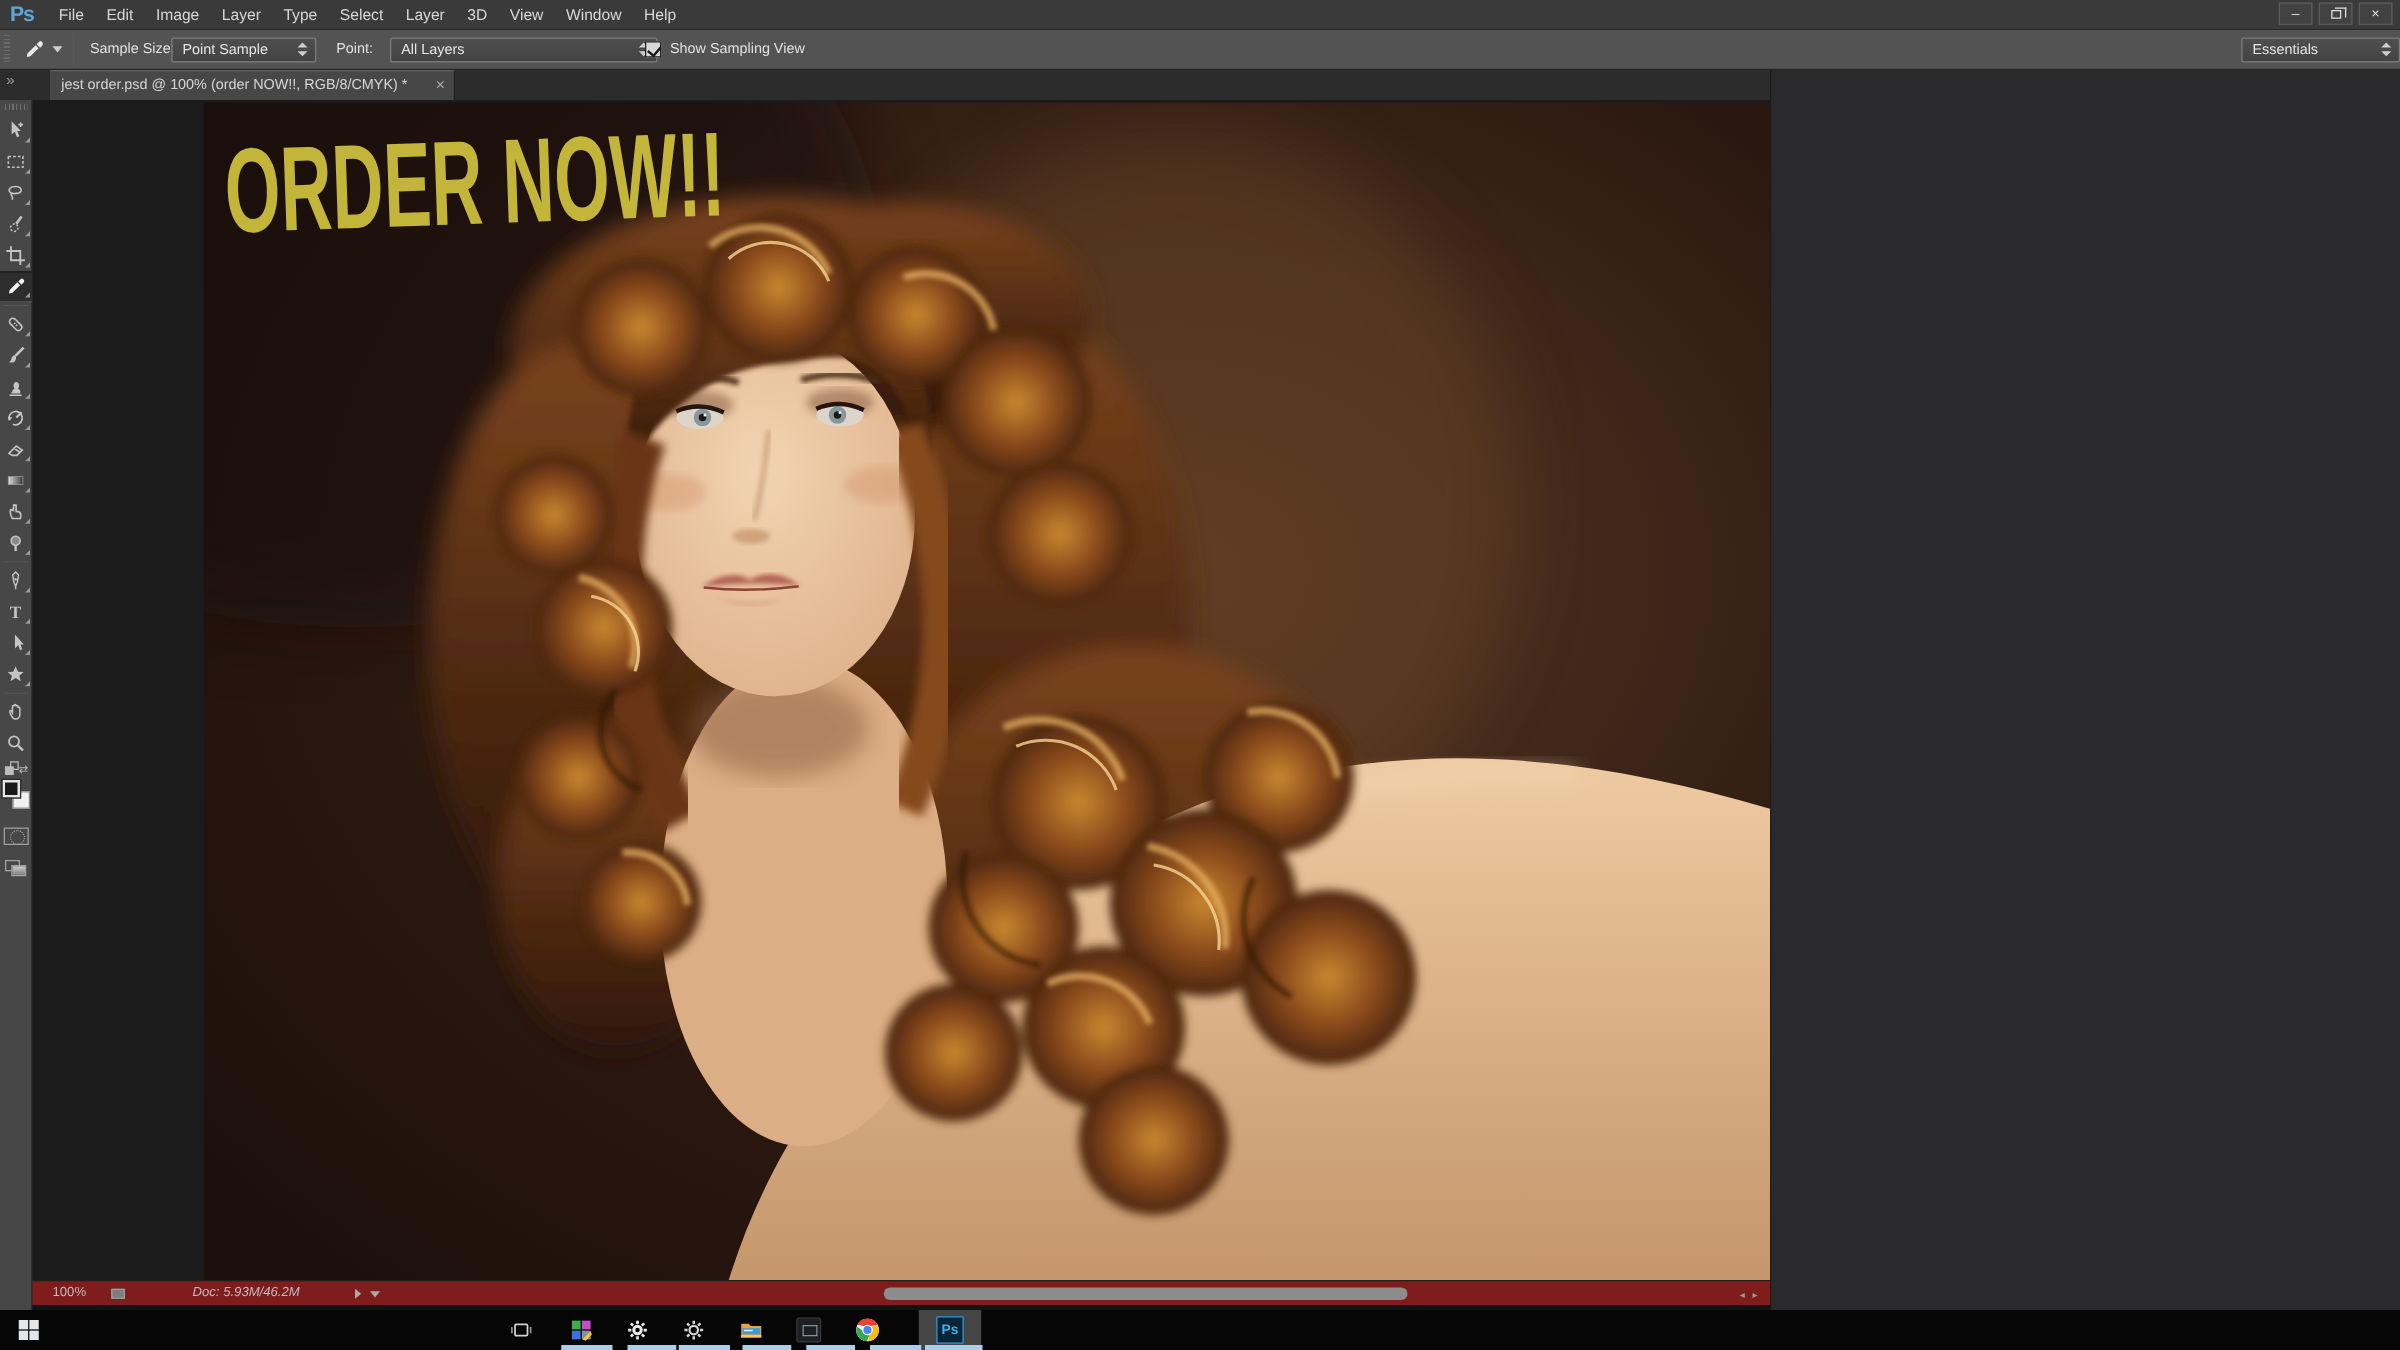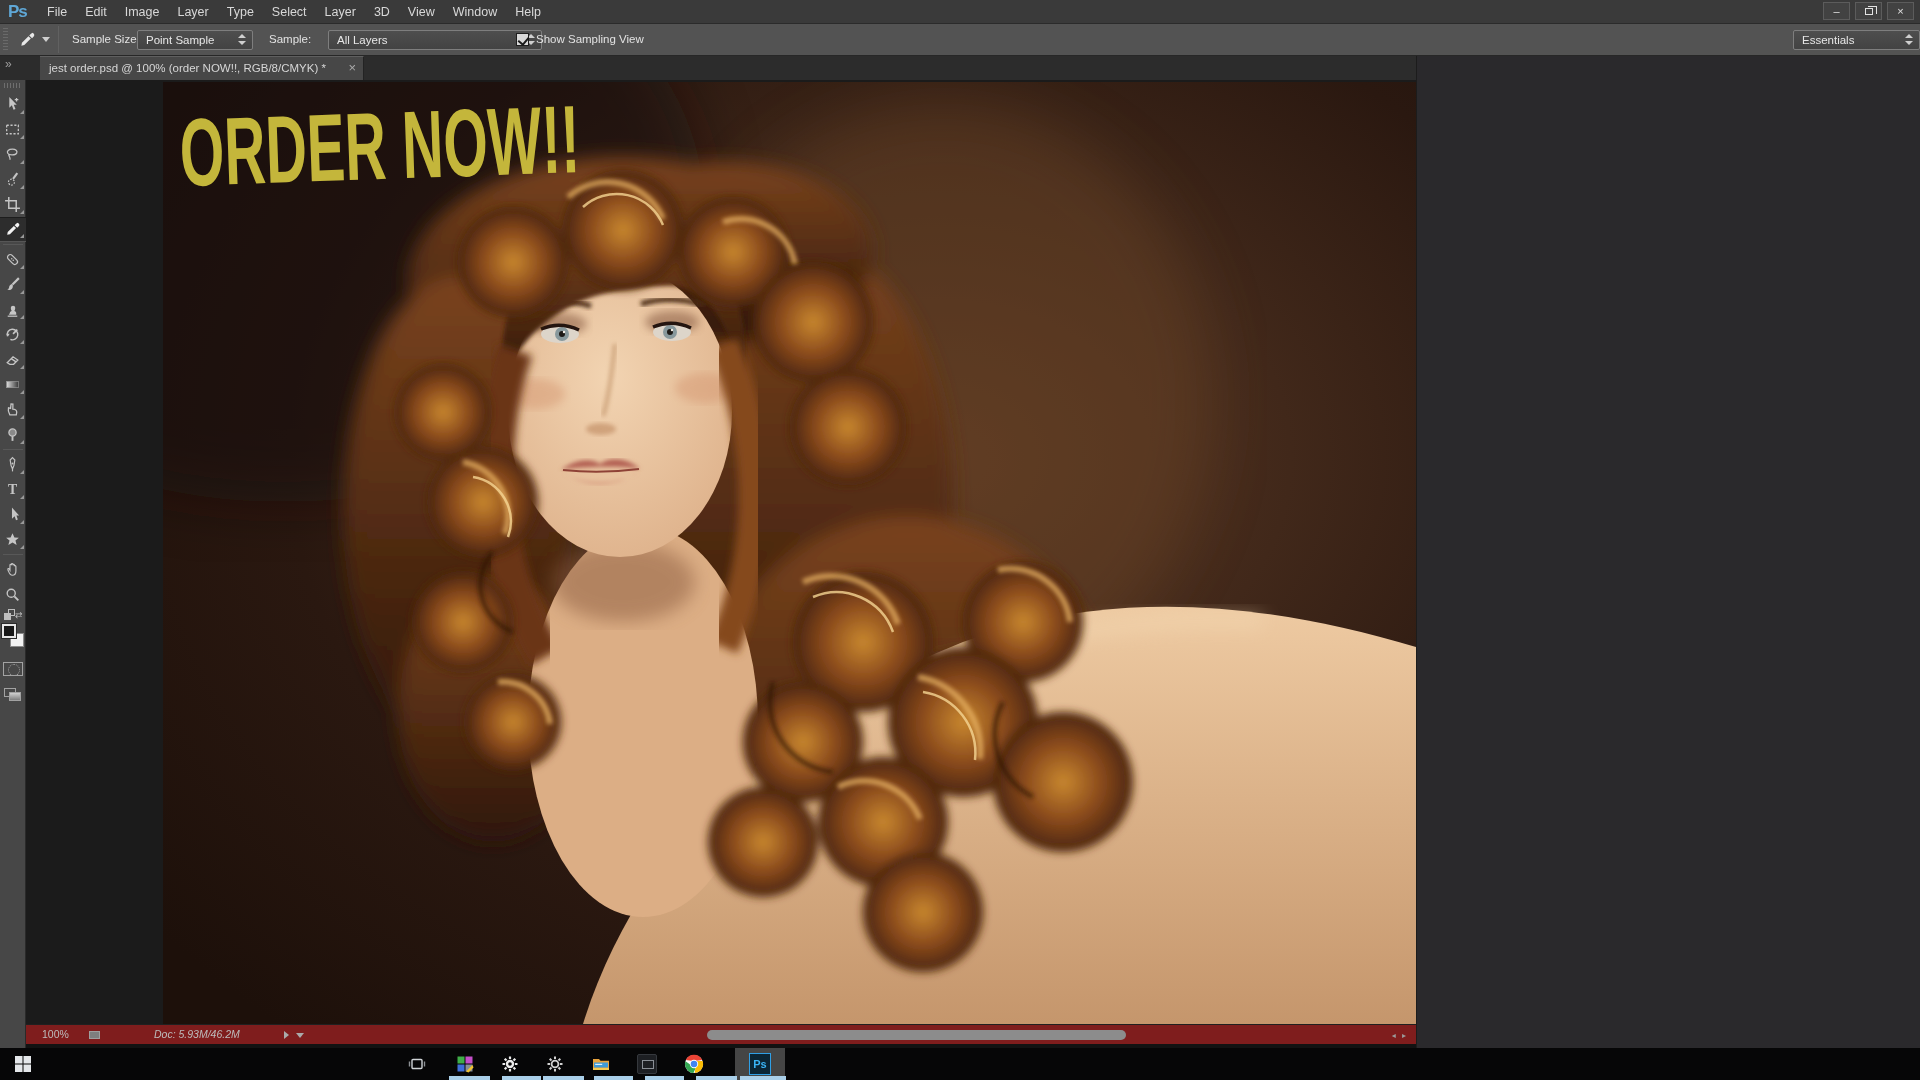--- a/index.html
+++ b/index.html
@@ -172,7 +172,7 @@
       <span class="dd-text">Point Sample</span>
       <span class="updown"></span>
     </div>
-    <div class="ob-label" style="left:269px;">Sample:</div>
+    <div class="ob-label" style="left:269px;">Point:</div>
     <div class="dropdown" style="left:328px; width:214px;">
       <span class="dd-text">All Layers</span>
       <span class="updown"></span>

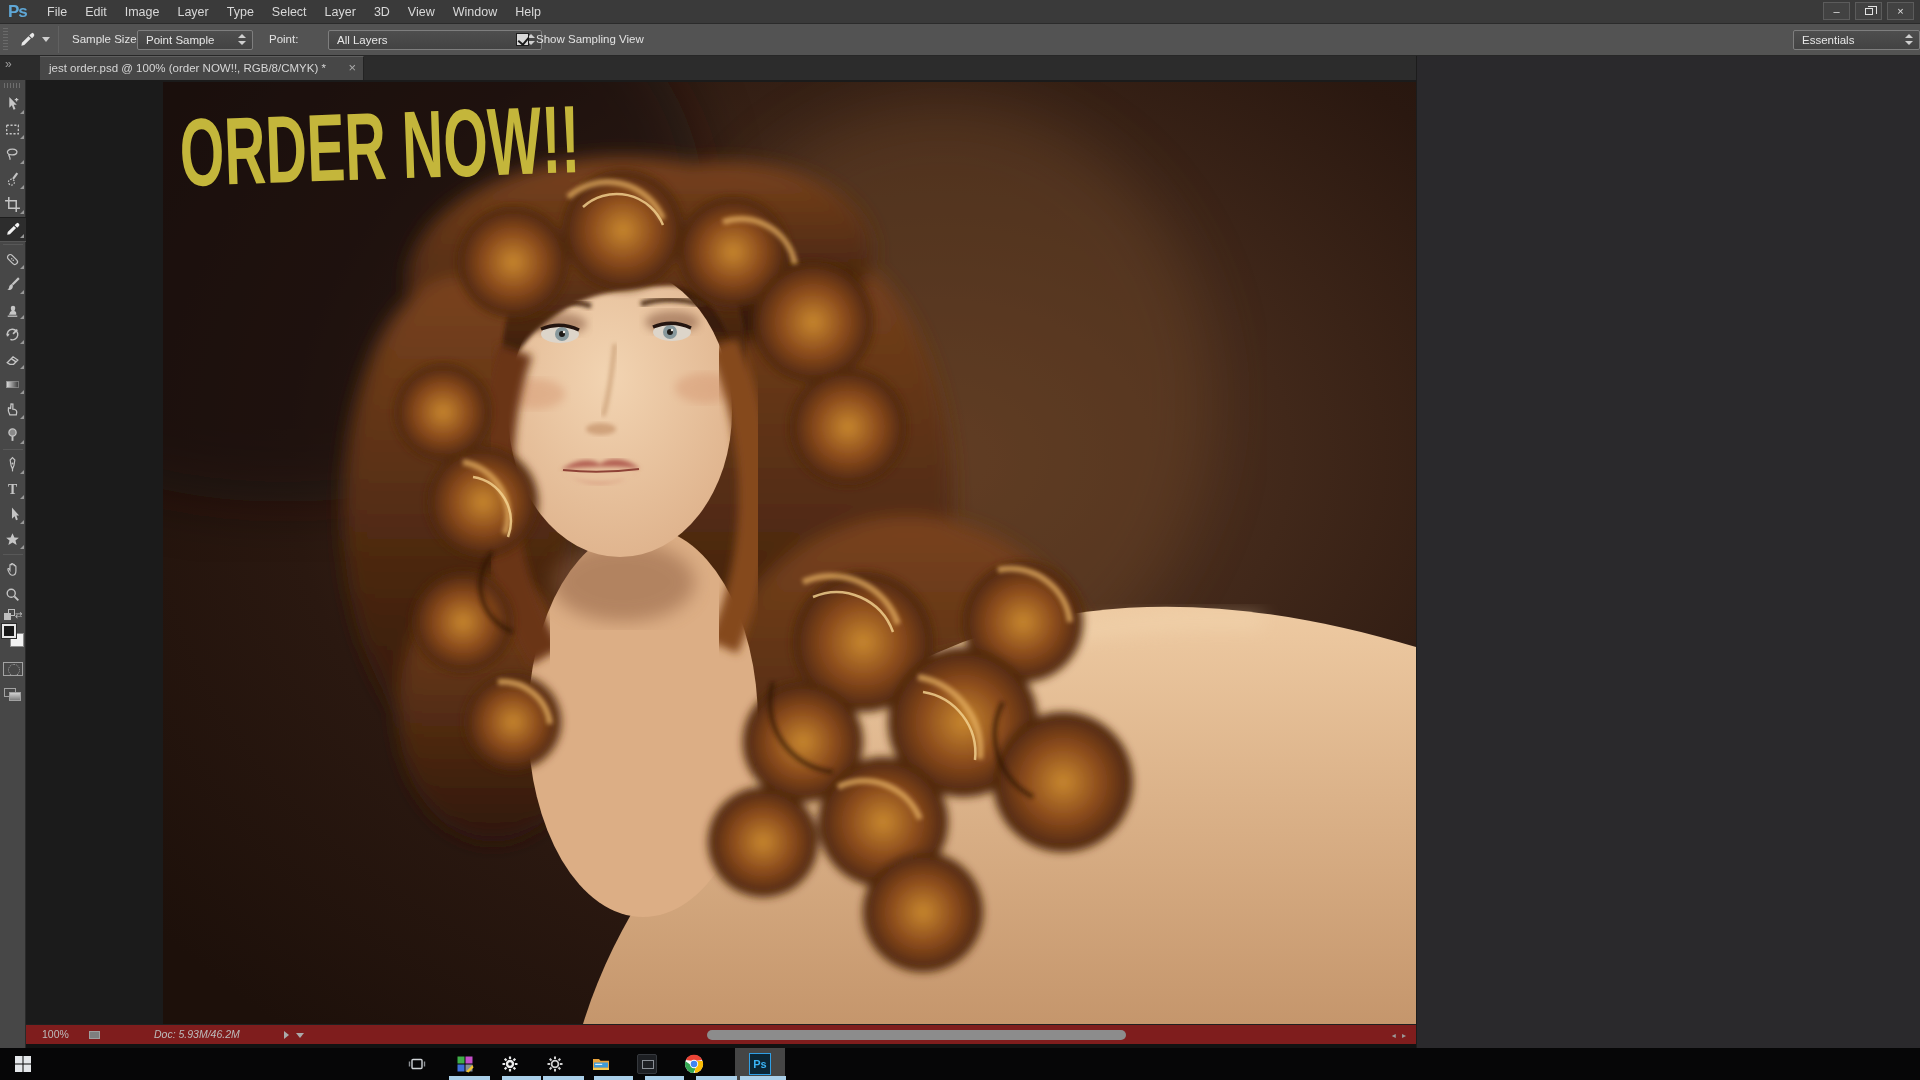--- a/index.html
+++ b/index.html
@@ -173,7 +173,7 @@
       <span class="updown"></span>
     </div>
     <div class="ob-label" style="left:269px;">Point:</div>
-    <div class="dropdown" style="left:328px; width:214px;">
+    <div class="dropdown" style="left:312px; width:214px;">
       <span class="dd-text">All Layers</span>
       <span class="updown"></span>
     </div>

